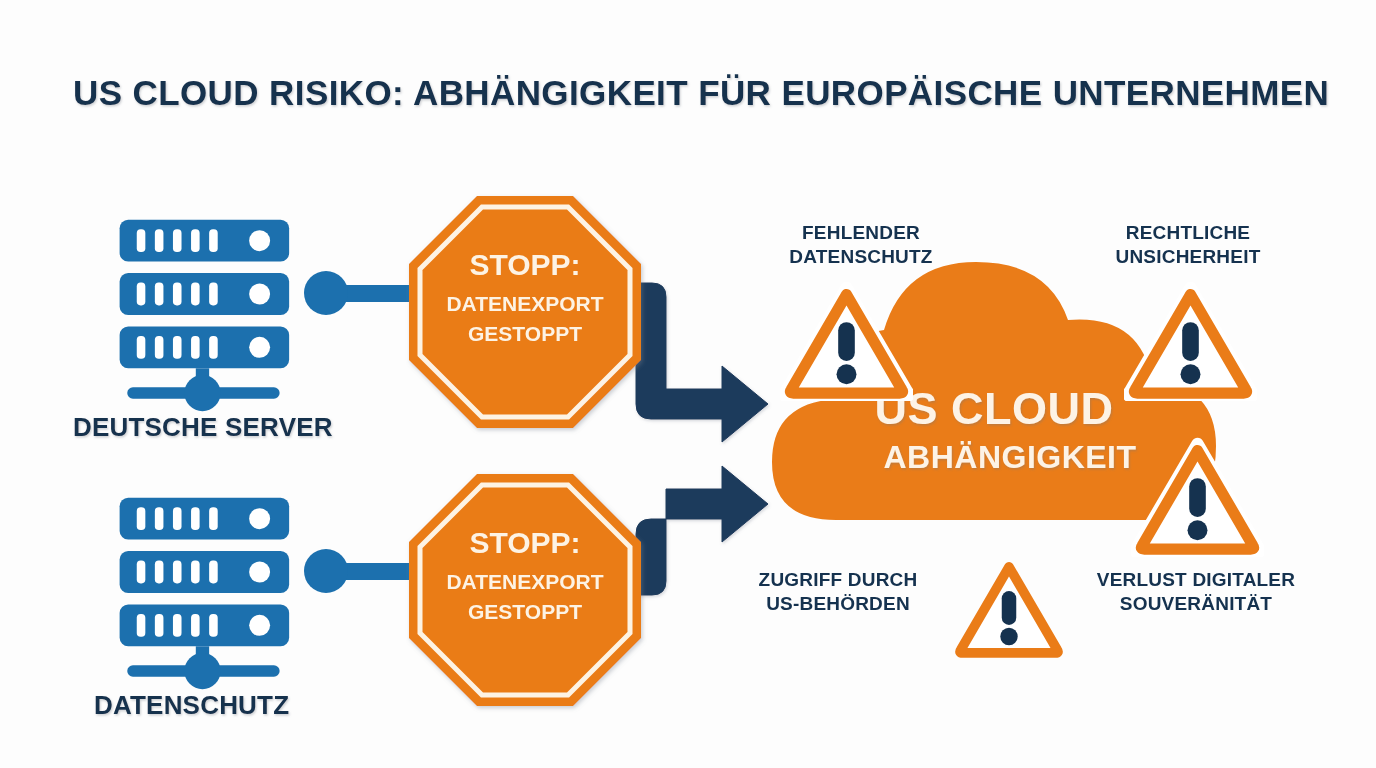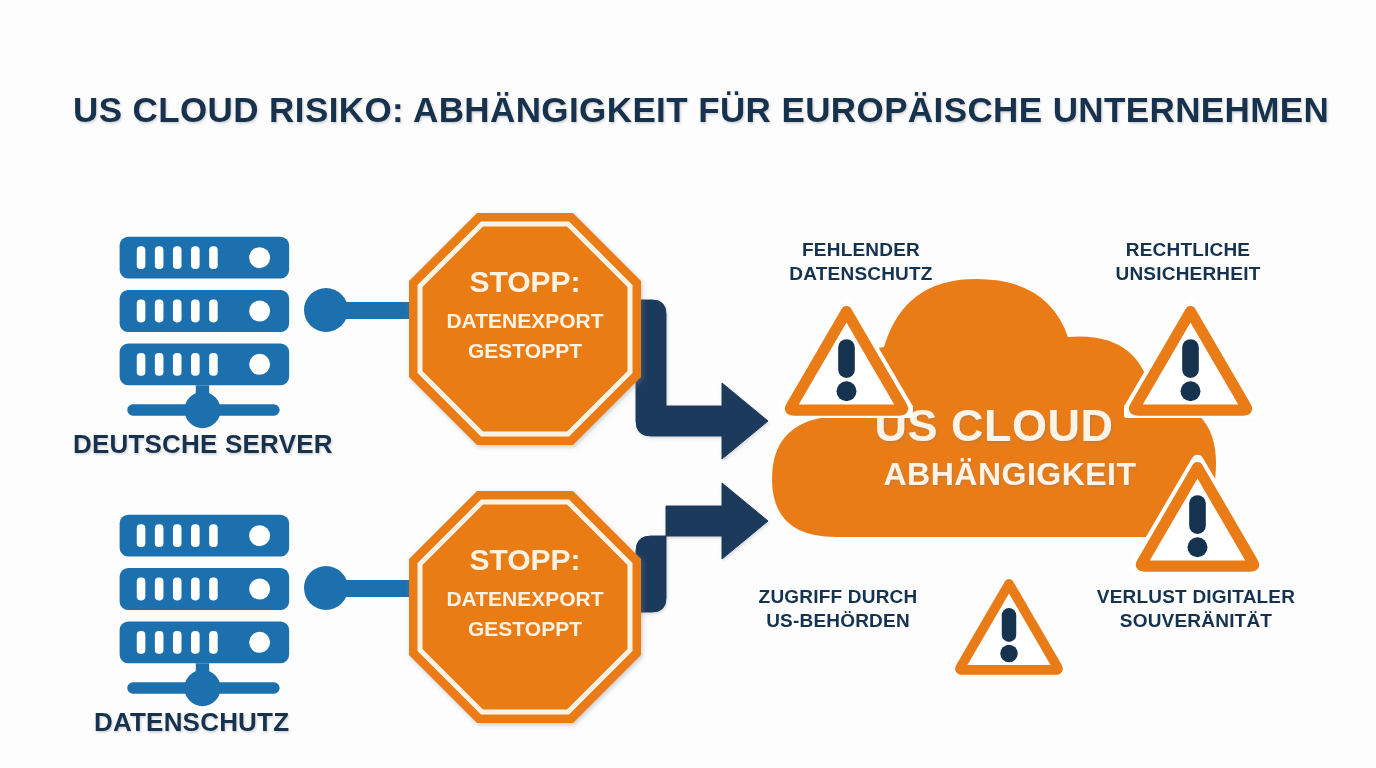--- a/index.html
+++ b/index.html
@@ -23,7 +23,6 @@
   #stage {
     position: absolute;
     inset: 0;
-    margin-top: 17px;
   }
   svg#scene {
     display: block;

